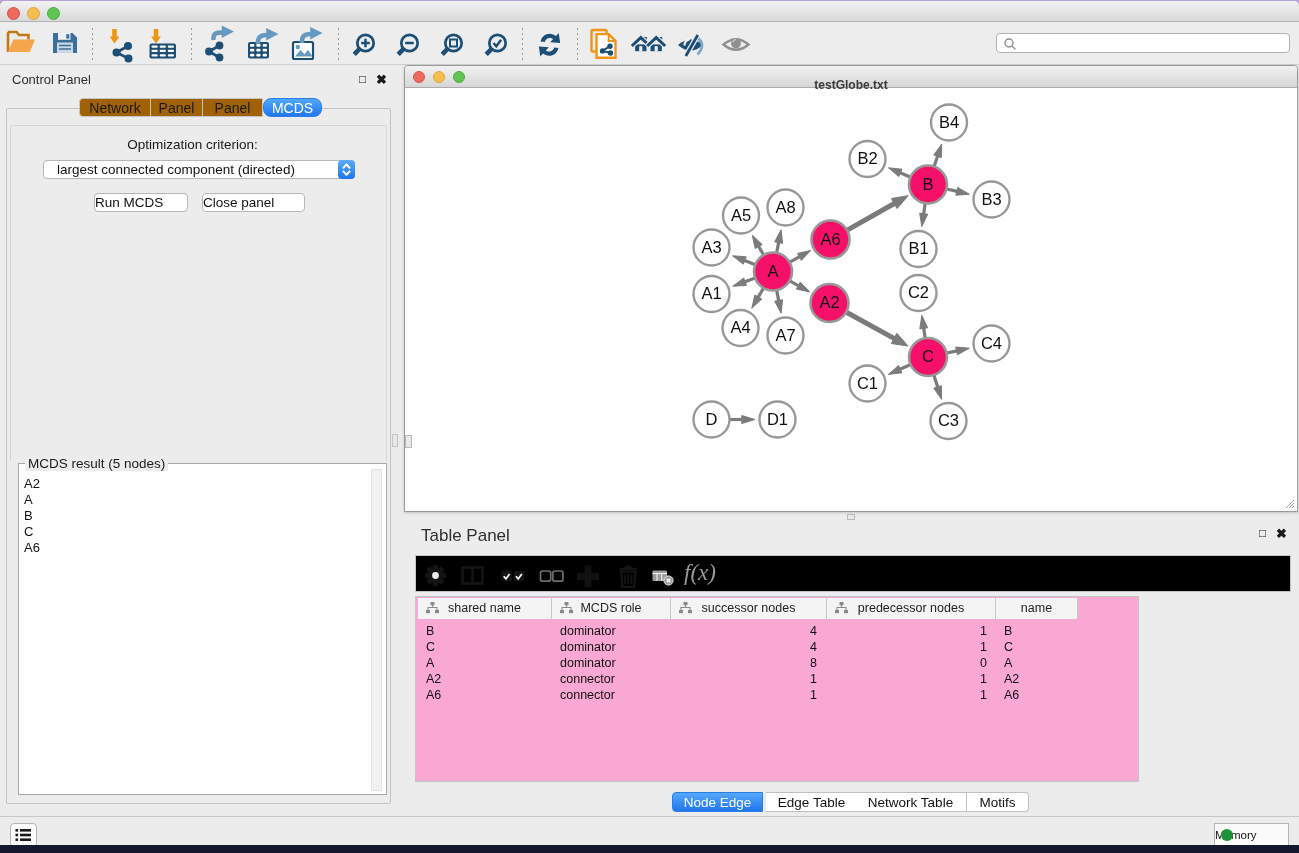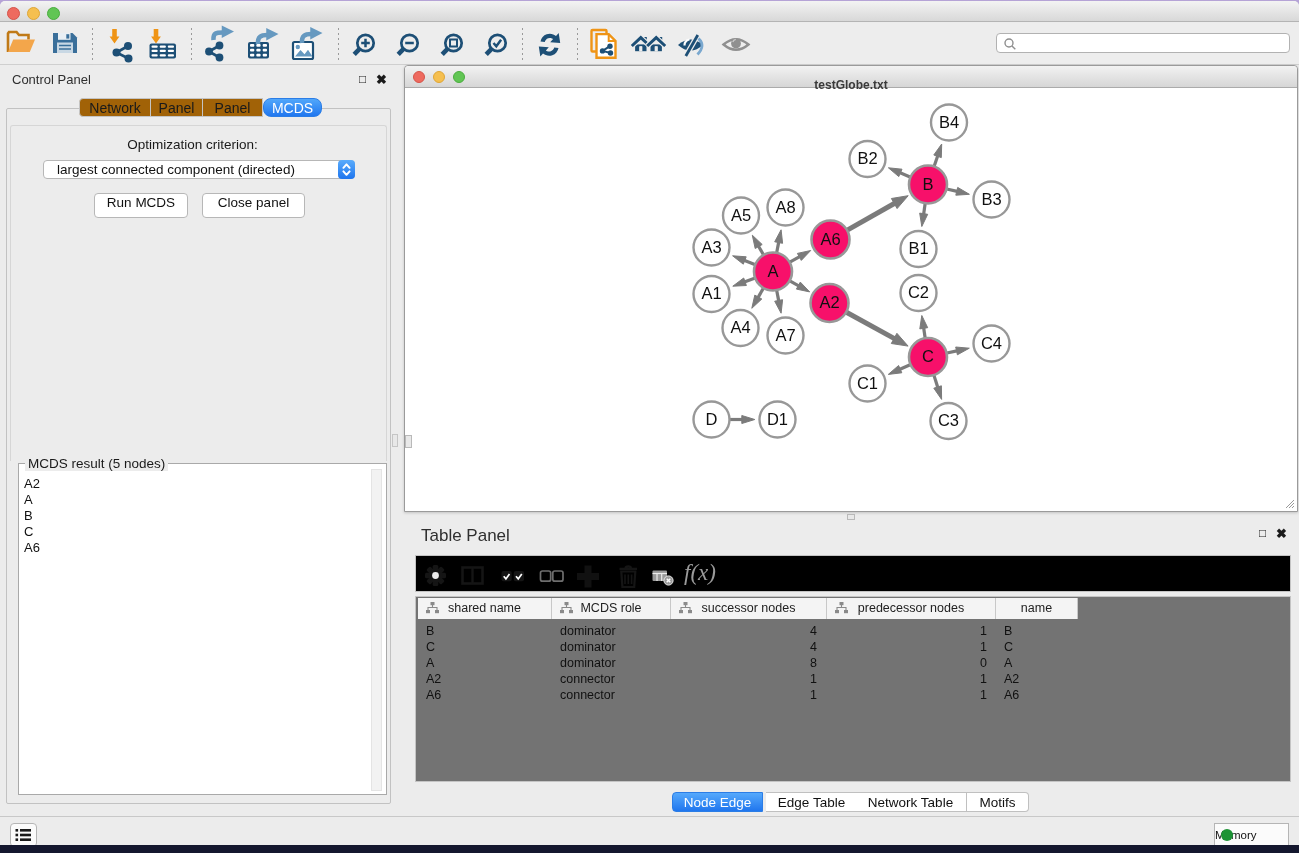--- a/index.html
+++ b/index.html
@@ -19,7 +19,7 @@
 #optlabel{position:absolute;left:0;width:385px;top:136px;text-align:center;font-size:13.5px;color:#1a1a1a}
 #dropdown{position:absolute;left:43px;top:159px;width:312px;height:19px;background:#fff;border:1px solid #b7b7b7;border-radius:4px;font-size:13.5px;color:#111;line-height:17px;padding-left:13px}
 #dropstep{position:absolute;right:-1px;top:-1px;width:17px;height:19px;border-radius:4px;background:linear-gradient(#5aacfc,#1e75ee)}
-.btn{position:absolute;top:192px;height:25px;background:#fff;border:1px solid #b7b7b7;border-radius:4px;font-size:13.5px;color:#111;text-align:center;line-height:17px}
+.btn{position:absolute;top:192px;height:19px;background:#fff;border:1px solid #b7b7b7;border-radius:4px;font-size:13.5px;color:#111;line-height:17px}
 #mcdsbox{position:absolute;left:11px;top:354px;width:369px;height:332px;background:#fff;border:1px solid #a9a9a9}
 #mcdsleg{position:absolute;left:6px;top:-8px;background:#ececec;padding:0 3px;font-size:13.5px;color:#1a1a1a}
 #mcdslist{position:absolute;left:1px;top:12px;width:352px;font-size:13px;color:#111;line-height:16px;padding-left:4px}

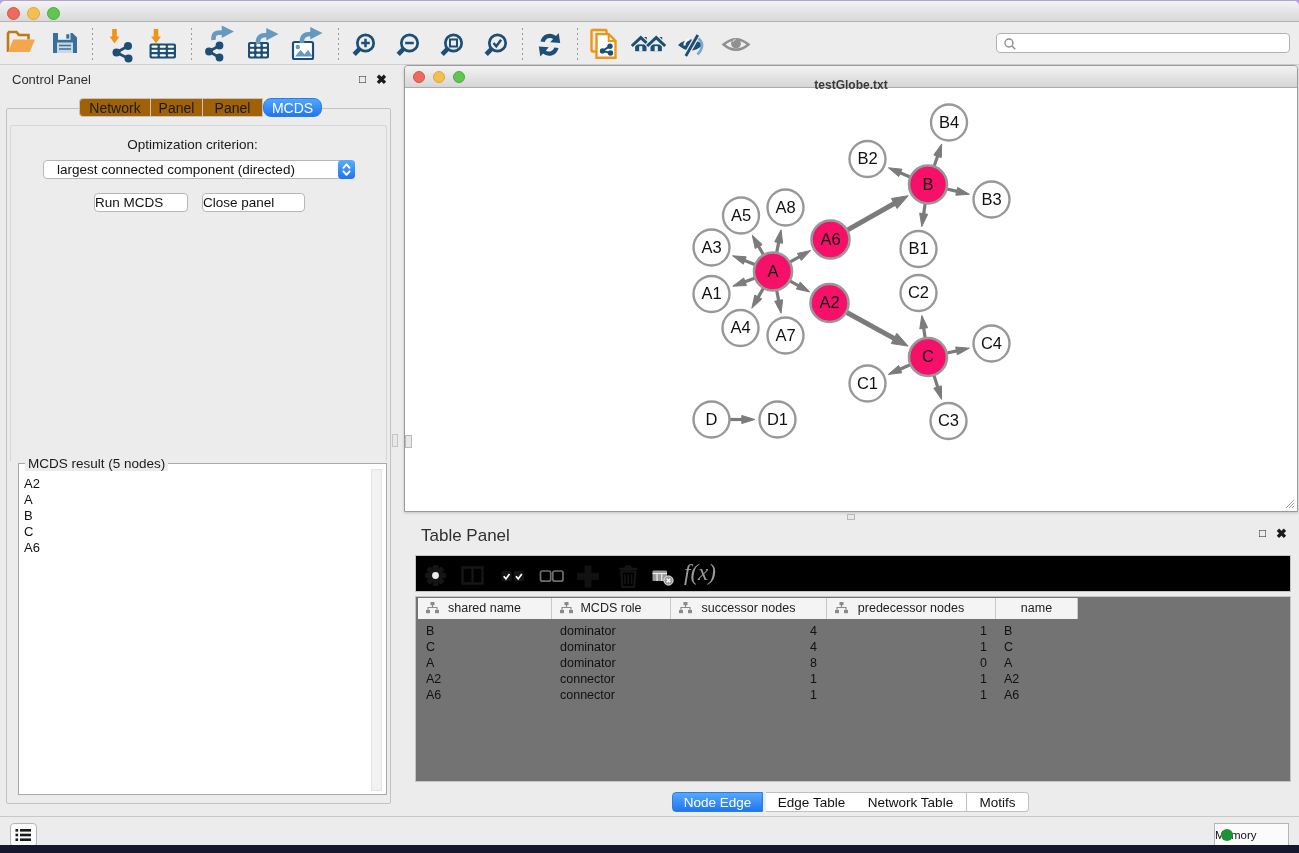--- a/index.html
+++ b/index.html
@@ -32,7 +32,7 @@
 
 #tp-title{position:absolute;left:421px;top:525px;font-size:17px;color:#2f2f2f}
 #tp-toolbar{position:absolute;left:415px;top:554px;width:876px;height:37px;background:#000000;border:1px solid #c4c4c4}
-#tp-table{position:absolute;left:415px;top:595px;width:876px;height:186px;background:#737373;border:1px solid #c4c4c4}
+#tp-table{position:absolute;left:415px;top:595px;width:724px;height:186px;background:#f9a8d4;border:1px solid #c4c4c4}
 .th{position:absolute;top:1px;height:21px;background:#f4f4f4;border-right:1px solid #c8c8c8;font-size:12.5px;color:#222;text-align:center;line-height:21px}
 .td{position:absolute;font-size:12.5px;color:#111;height:16px;line-height:16px}
 .tabseg{position:absolute;top:791px;height:20px;border:1px solid #c0c0c0;background:#fff;font-size:13.5px;color:#111;text-align:center;line-height:19px}

